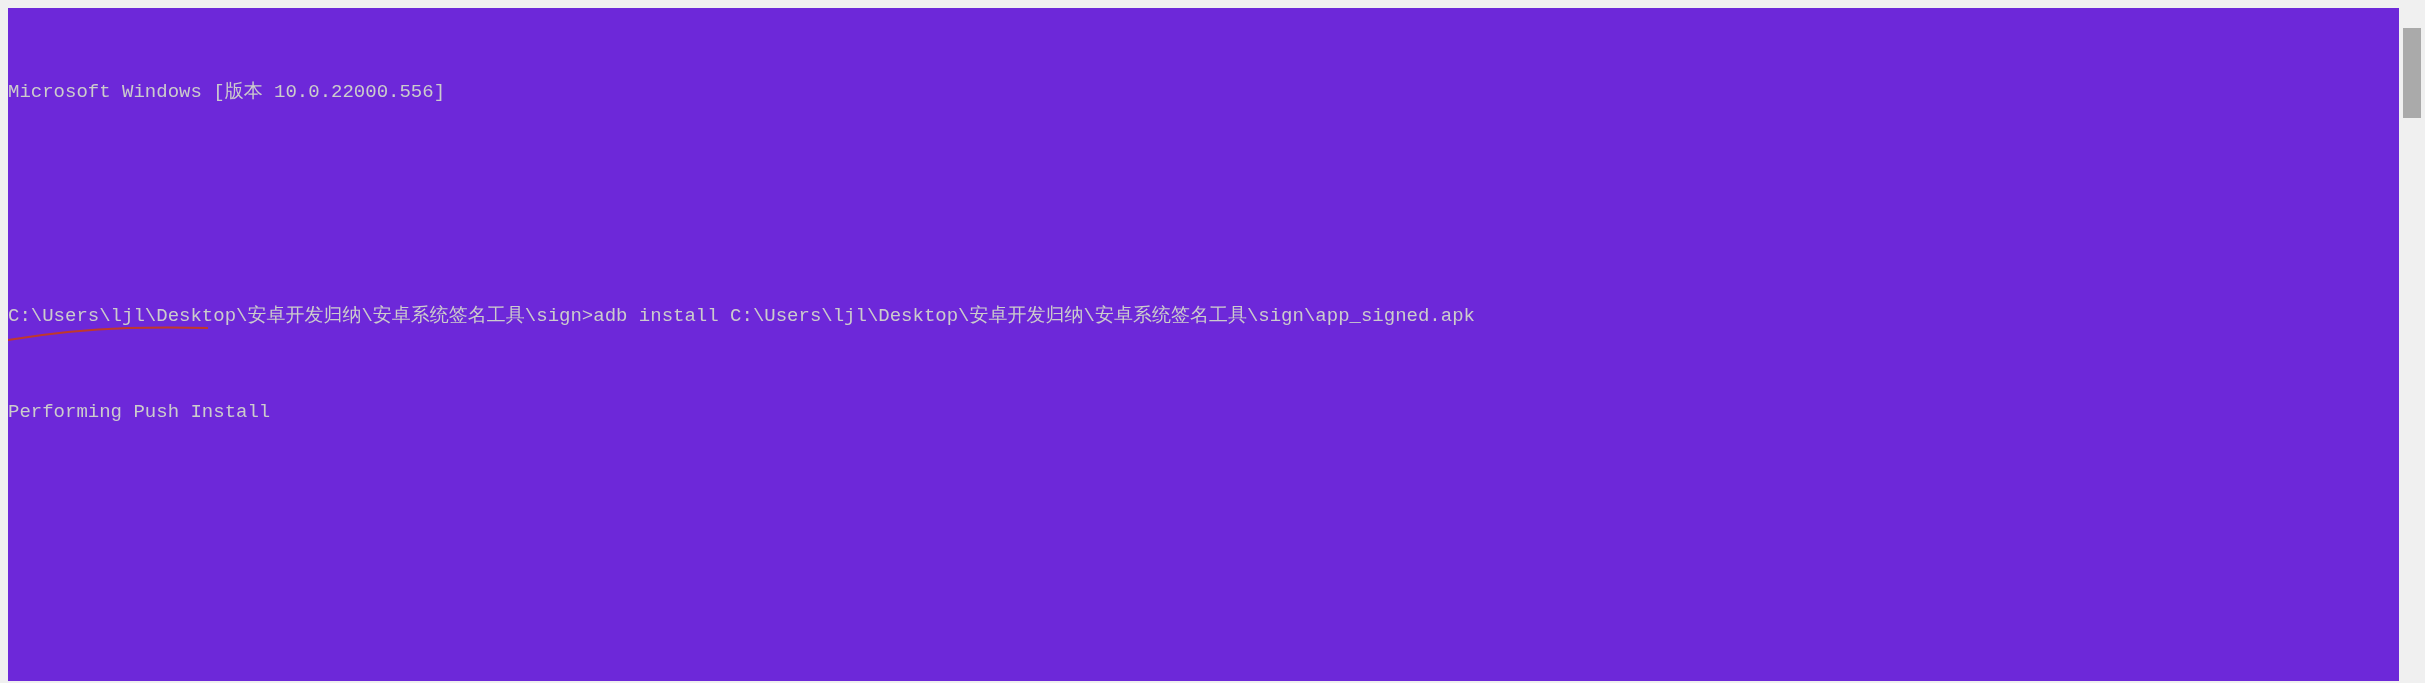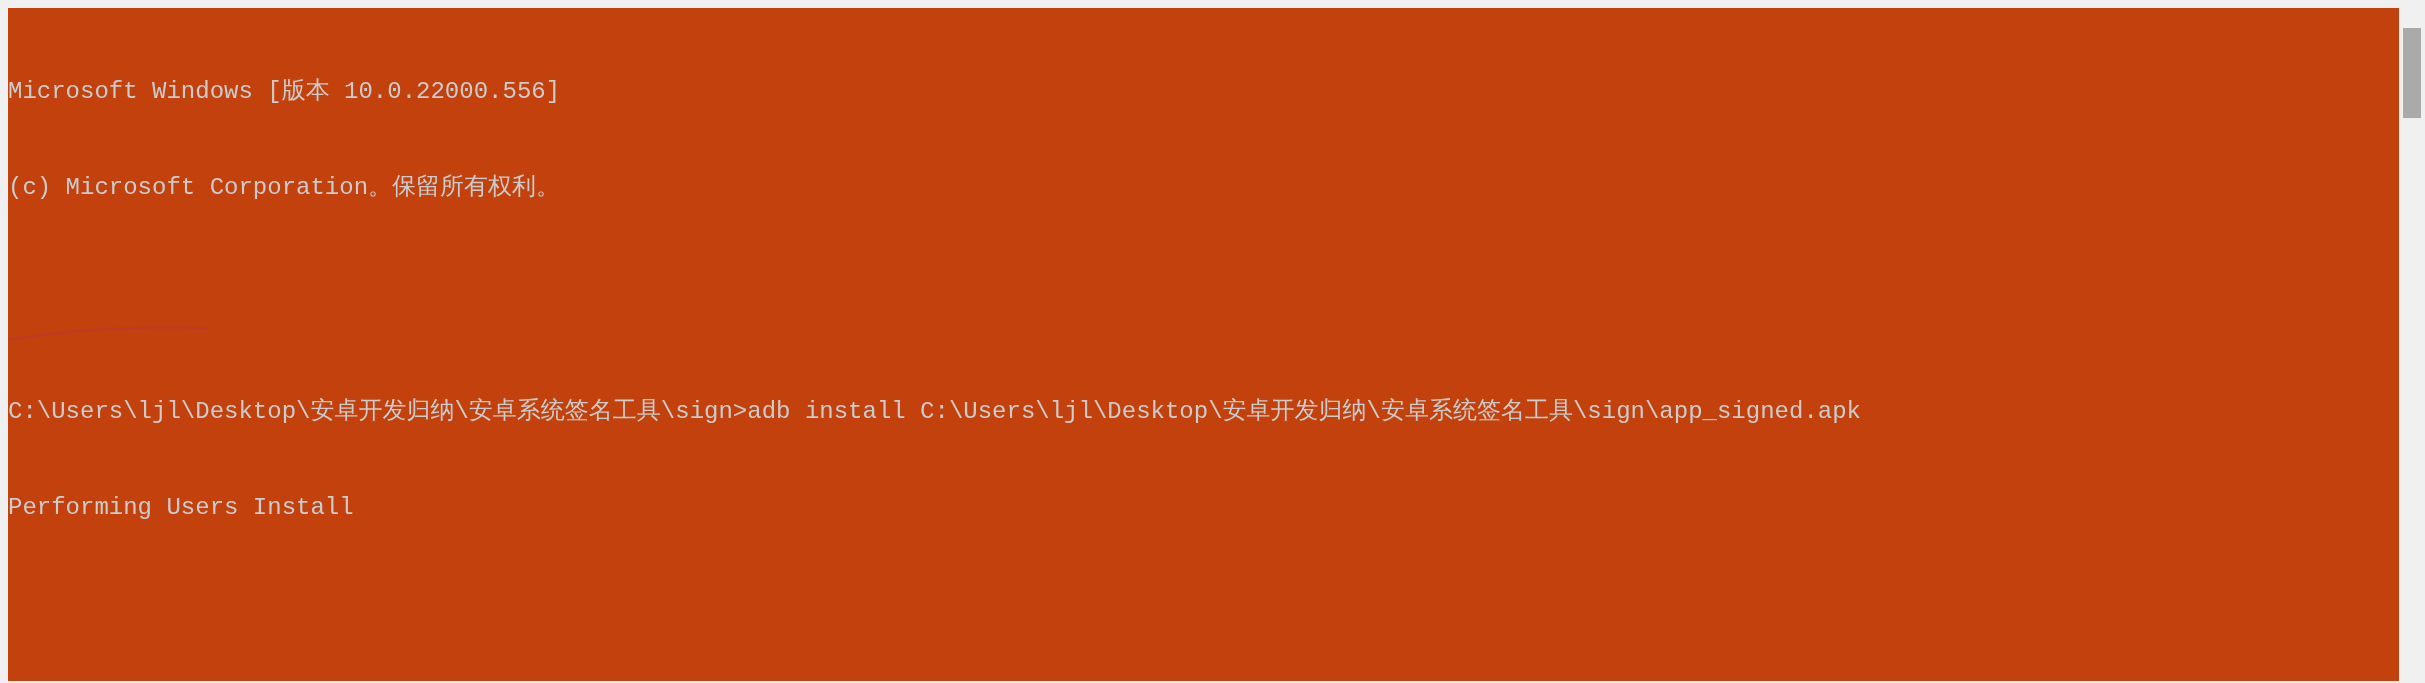--- a/index.html
+++ b/index.html
@@ -16,14 +16,14 @@
       position: relative;
     }
     .terminal-window {
-      background: #c2410c;
+      background: #6d28d9;
       color: #cccccc;
       width: 2391px;
       height: 673px;
       margin-left: 8px;
       margin-top: 8px;
       padding: 4px 0 0 0;
-      font-size: 24px;
+      font-size: 19px;
       line-height: 32px;
       white-space: pre-wrap;
       word-break: break-all;

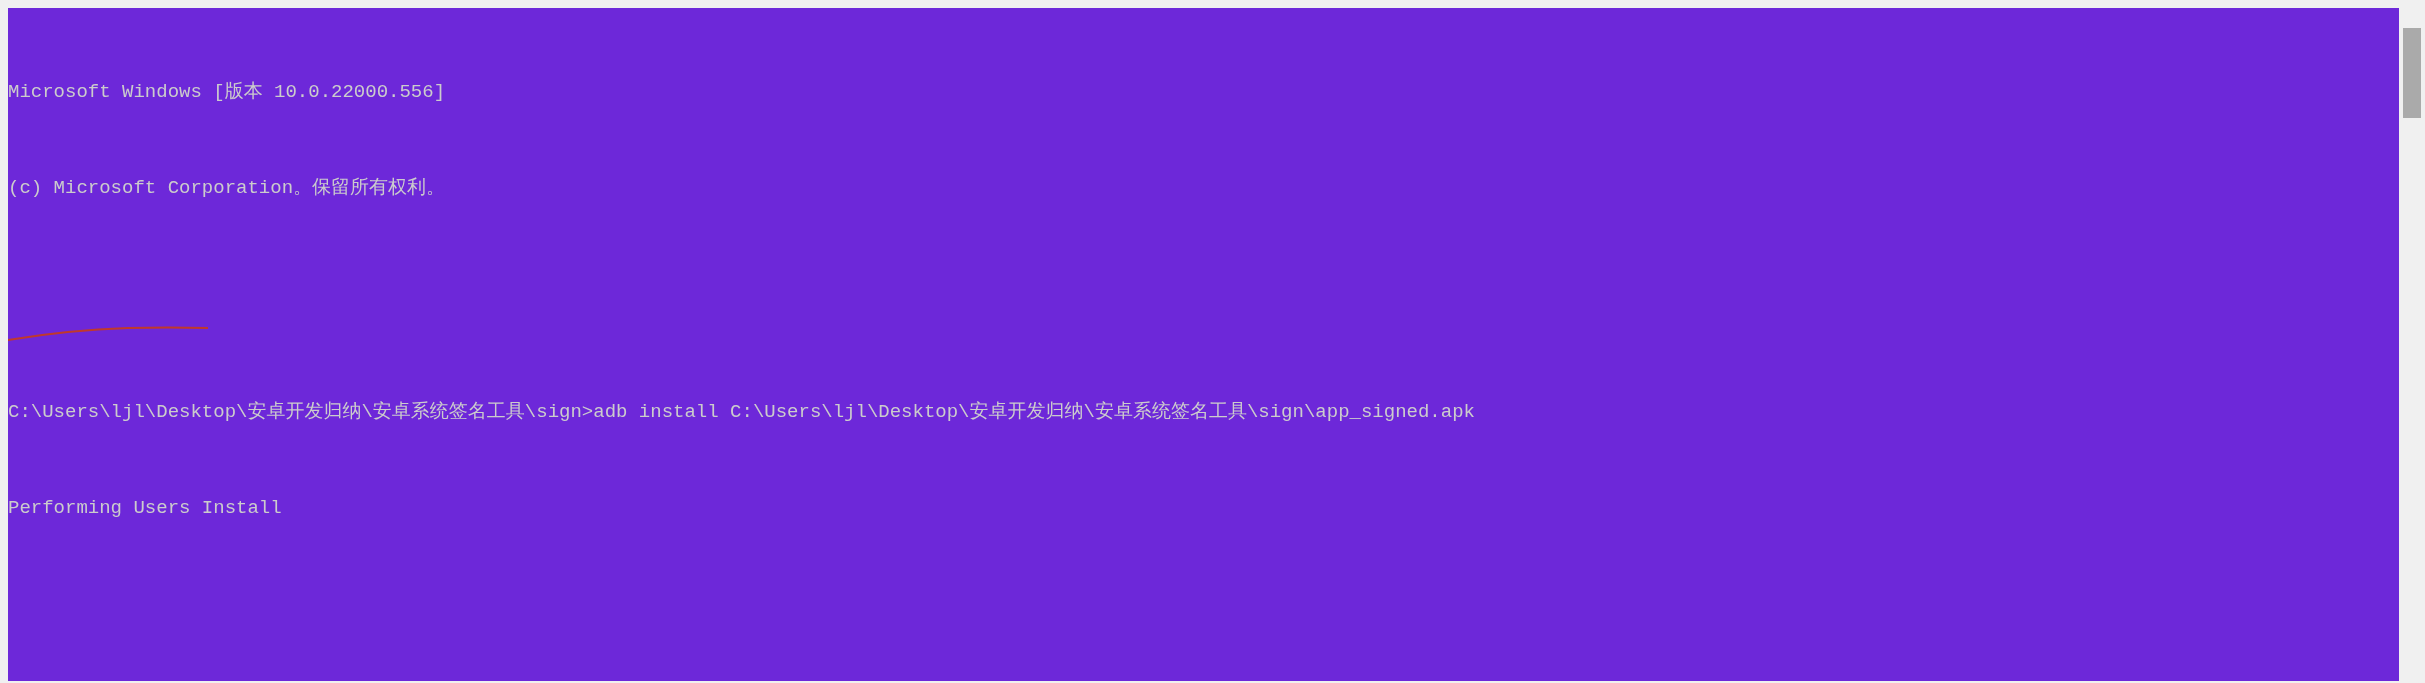--- a/index.html
+++ b/index.html
@@ -69,7 +69,6 @@
 
 <div class="terminal-window">
   <div class="terminal-line">Microsoft Windows [版本 10.0.22000.556]</div>
-  <div class="terminal-line">(c) Microsoft Corporation。保留所有权利。</div>
   <div class="terminal-line"></div>
   <div class="terminal-line"></div>
   <div class="terminal-line">C:\Users\ljl\Desktop\安卓开发归纳\安卓系统签名工具\sign&gt;adb install C:\Users\ljl\Desktop\安卓开发归纳\安卓系统签名工具\sign\app_signed.apk</div>

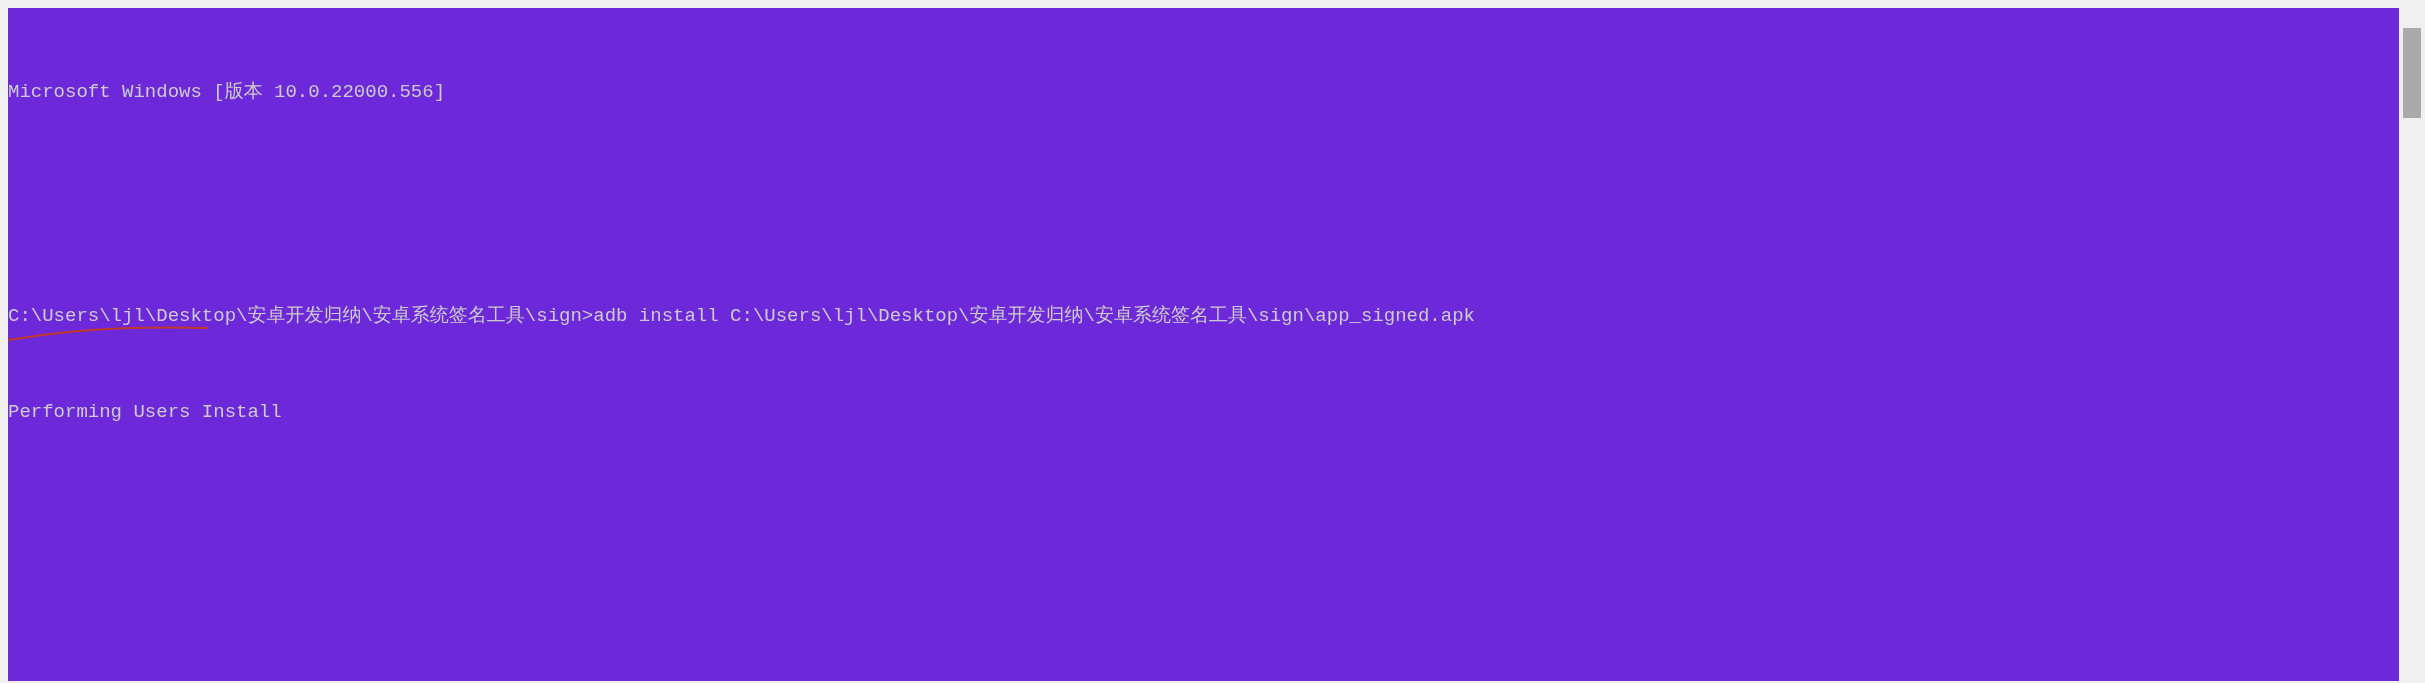--- a/index.html
+++ b/index.html
@@ -72,7 +72,7 @@
   <div class="terminal-line"></div>
   <div class="terminal-line"></div>
   <div class="terminal-line">C:\Users\ljl\Desktop\安卓开发归纳\安卓系统签名工具\sign&gt;adb install C:\Users\ljl\Desktop\安卓开发归纳\安卓系统签名工具\sign\app_signed.apk</div>
-  <div class="terminal-line">Performing Users Install</div>
+  <div class="terminal-line">Performing Push Install</div>
   
   
   

